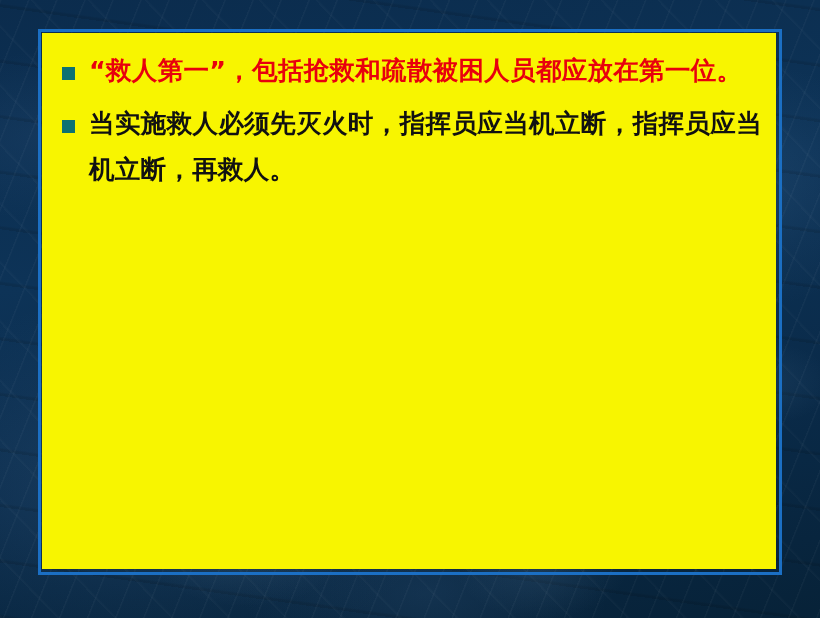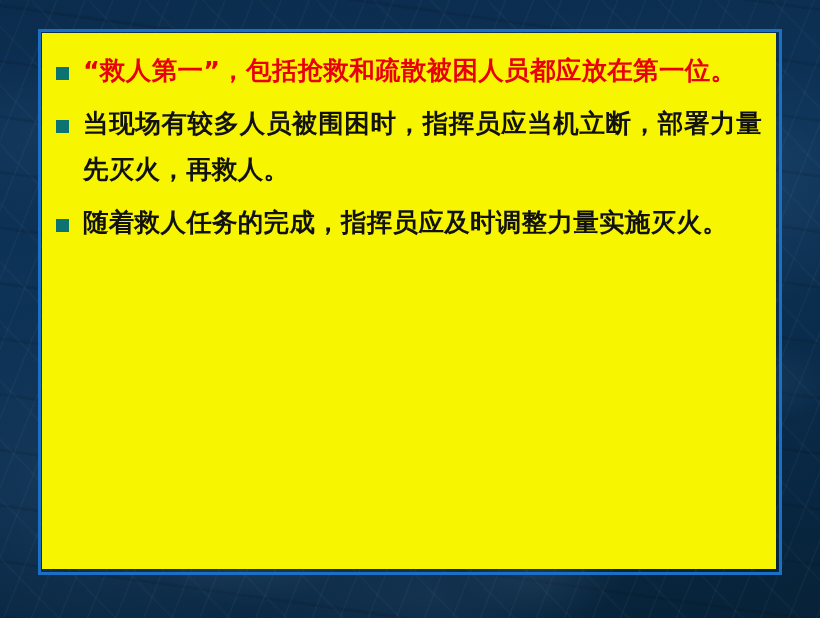--- a/index.html
+++ b/index.html
@@ -68,7 +68,7 @@
     height: 536px;
     background: #f8f500;
     box-sizing: border-box;
-    padding: 14px 14px 10px 4px;
+    padding: 14px 14px 10px 10px;
     z-index: 3;
   }
 

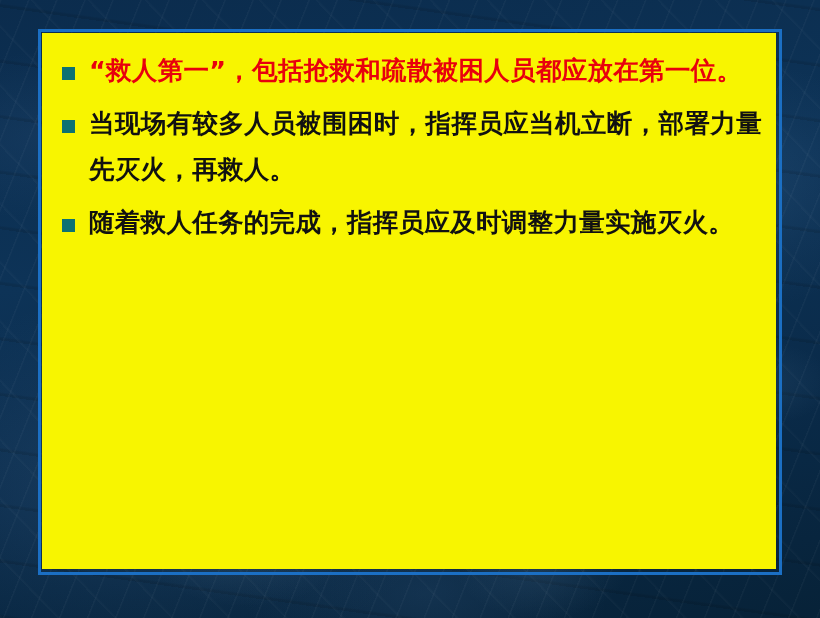--- a/index.html
+++ b/index.html
@@ -129,7 +129,7 @@
 
       <li class="bullet-item">
         <span class="bullet-marker"></span>
-        <span class="bullet-text">当现场有较多人员被围困时，指挥员应当机立断，部署力量先灭火，再救人。</span>
+        <span class="bullet-text">当实施救人必须先灭火时，指挥员应当机立断，指挥员应当机立断，再救人。</span>
       </li>
 
       <li class="bullet-item">

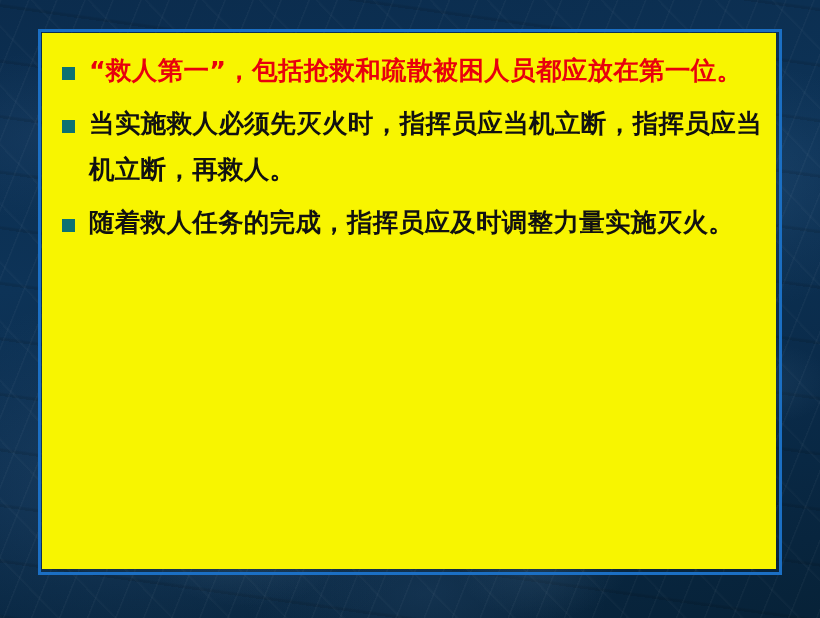--- a/index.html
+++ b/index.html
@@ -132,10 +132,6 @@
         <span class="bullet-text">当实施救人必须先灭火时，指挥员应当机立断，指挥员应当机立断，再救人。</span>
       </li>
 
-      <li class="bullet-item">
-        <span class="bullet-marker"></span>
-        <span class="bullet-text">随着救人任务的完成，指挥员应及时调整力量实施灭火。</span>
-      </li>
 
     </ul>
   </div>

